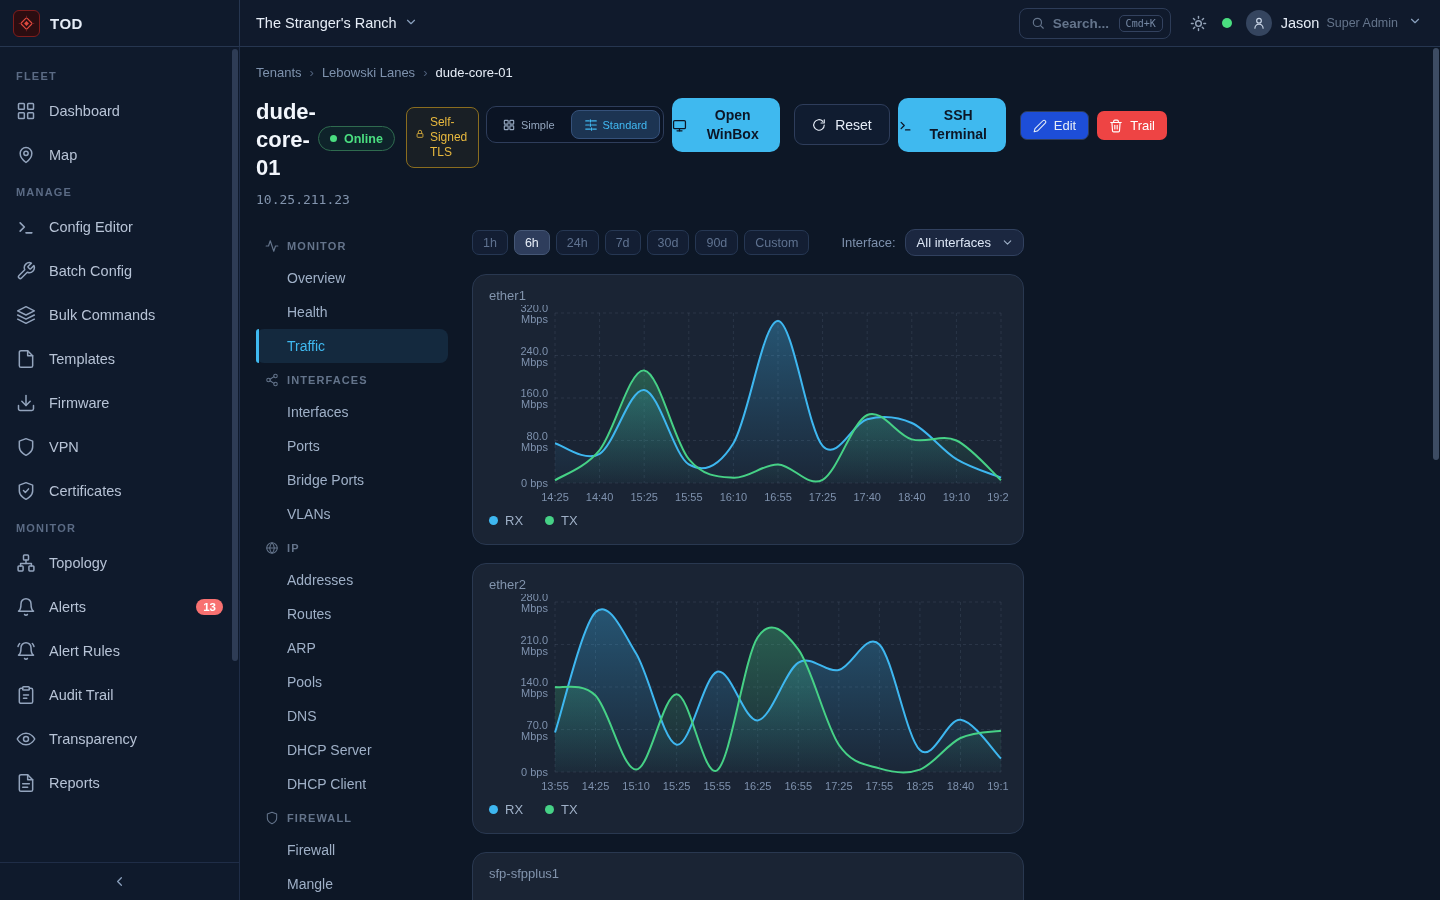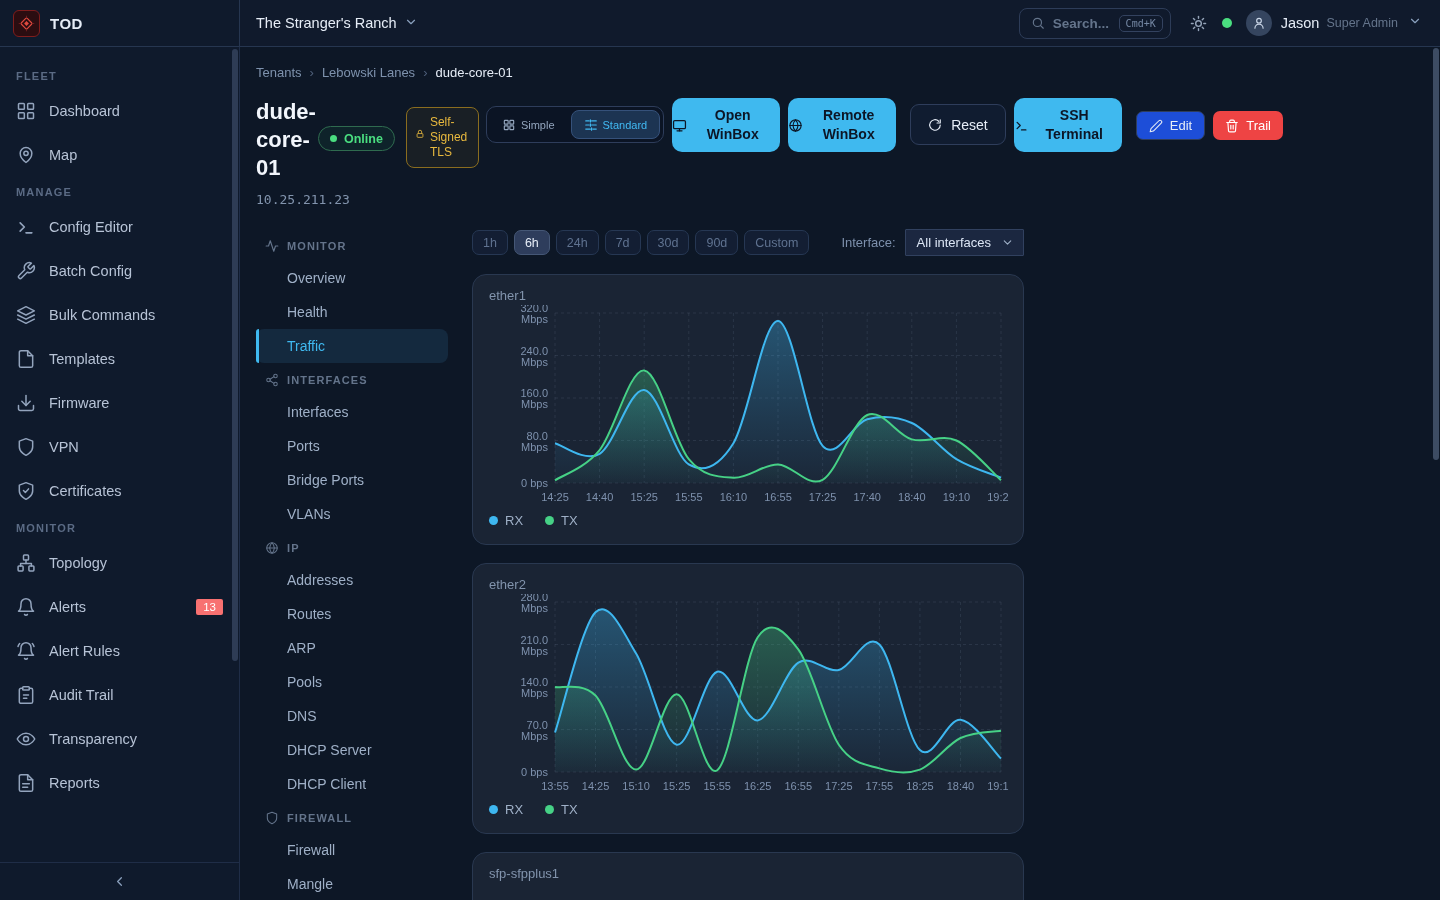--- a/index.html
+++ b/index.html
@@ -399,16 +399,6 @@
               </svg>
             </span>
             <span class="lbl">Open WinBox</span>
-          </button>
-          <button class="btn btn-primary">
-            <span class="ic" style="width:15px;height:15px">
-              <svg width="100%" height="100%" viewBox="0 0 24 24" fill="none" stroke="currentColor" stroke-width="1.8" stroke-linecap="round" stroke-linejoin="round">
-                <circle cx="12" cy="12" r="9"></circle>
-                <line x1="3" y1="12" x2="21" y2="12"></line>
-                <path d="M12 3a14 14 0 0 1 4 9 14 14 0 0 1-4 9 14 14 0 0 1-4-9 14 14 0 0 1 4-9z"></path>
-              </svg>
-            </span>
-            <span class="lbl">Remote WinBox</span>
           </button>
           <button class="btn btn-neutral">
             <span class="ic" style="width:14px;height:14px">

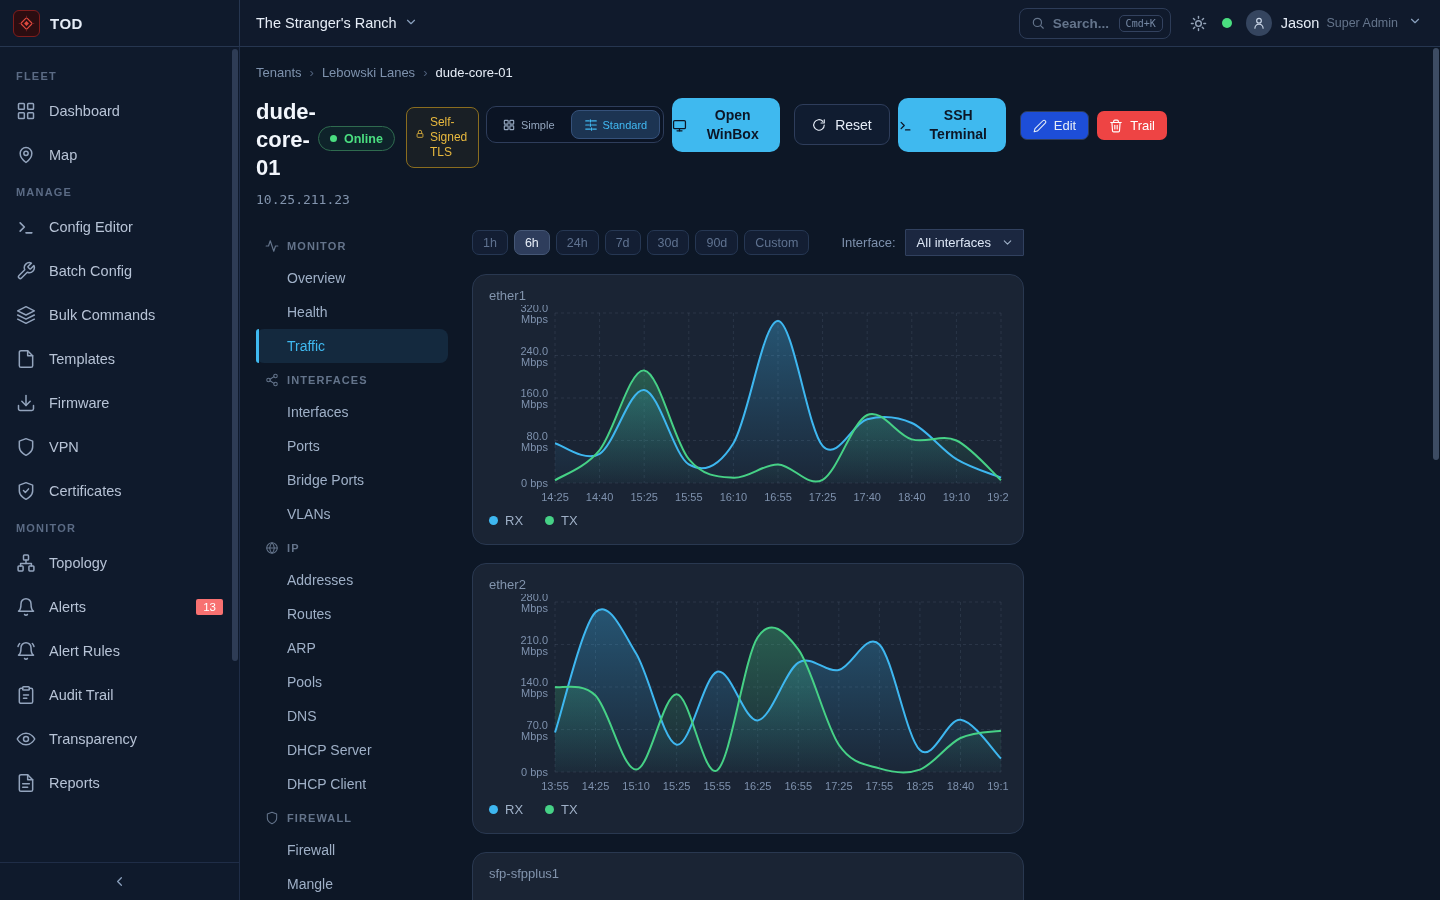--- a/index.html
+++ b/index.html
@@ -95,7 +95,7 @@
   .iface { margin-left:auto; display:flex; align-items:center; }
   .iface .lab { font-size:13px; color:#7d90ac; margin-right:9px; }
   .select { position:relative; display:flex; align-items:center; gap:10px; height:27px; padding:0 9px 0 11px;
-    background:#1b2740; border:1px solid #31415f; border-radius:1px; font-size:13px; color:#dce6f5; cursor:pointer; }
+    background:#1b2740; border:1px solid #31415f; border-radius:10px; font-size:13px; color:#dce6f5; cursor:pointer; }
   .select .chev { color:#9fb0c7; display:flex; }
 
   .chart-card { margin-top:18px; height:271px; background:#1a2434; border:1px solid #293850;

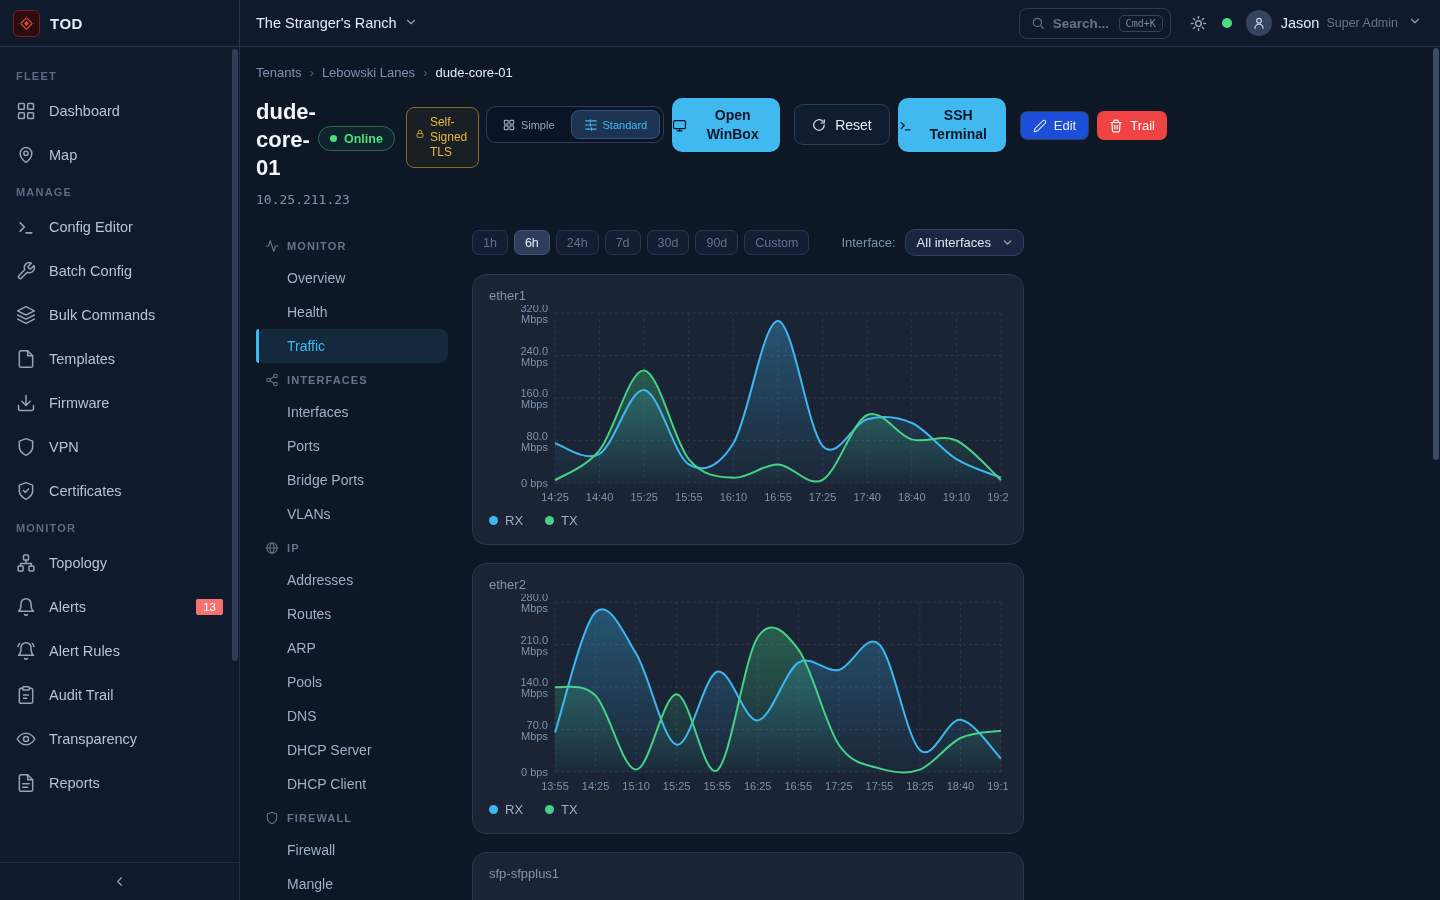--- a/index.html
+++ b/index.html
@@ -36,8 +36,8 @@
   .side-item { display:flex; align-items:center; gap:13px; height:44px; padding:0 16px;
     color:#b7c3d6; font-size:14.5px; cursor:pointer; }
   .side-item .ic { color:#93a4bd; display:flex; width:20px; }
-  .side-badge { margin-left:auto; background:#f87171; color:#fff; font-size:11.5px; font-weight:normal;
-    border-radius:2px; padding:2px 7px; }
+  .side-badge { margin-left:auto; background:#f87171; color:#fff; font-size:11.5px; font-weight:bold;
+    border-radius:8px; padding:2px 7px; }
   .collapse-row { height:38px; border-top:1px solid #1f2d47; display:flex; align-items:center;
     justify-content:center; color:#8aa0bd; cursor:pointer; }
   .side-thumb { position:absolute; top:2px; right:1px; width:6px; height:612px; border-radius:3px; background:#2e3c55; }

